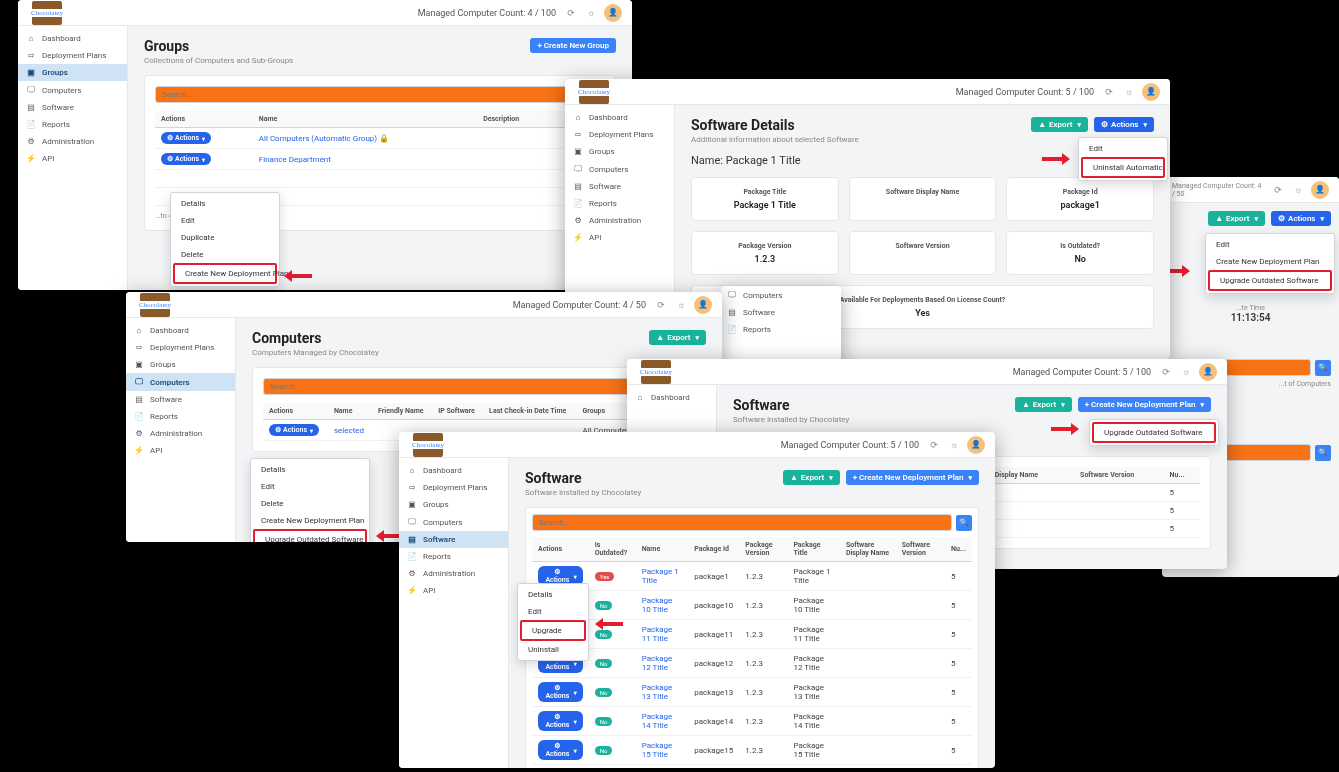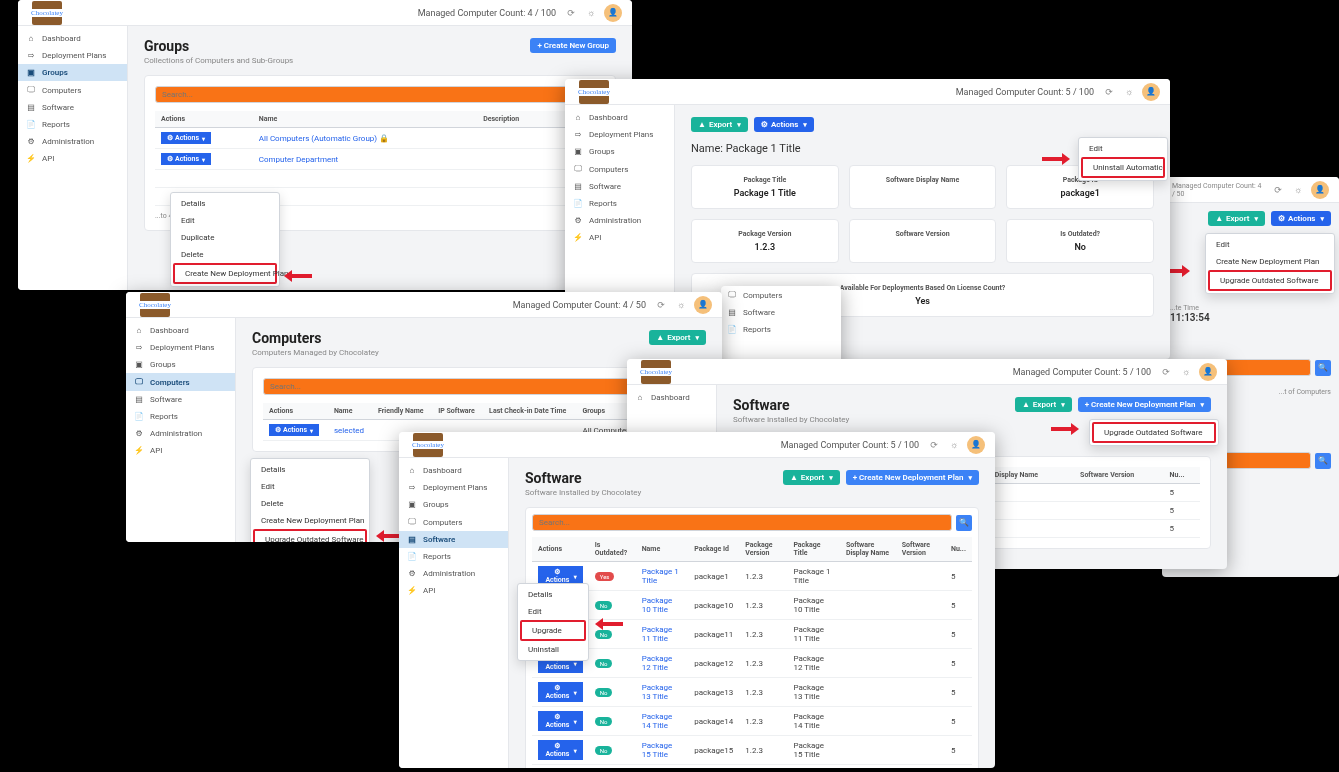--- a/index.html
+++ b/index.html
@@ -256,6 +256,10 @@
     </div>
     <div class="main" style="position:relative;">
       <div class="title-row">
+        <div>
+          <div class="page-title">Software Details</div>
+          <div class="page-sub">Additional information about selected Software</div>
+        </div>
         <div class="btn-grp">
           <button class="btn btn-green caret-dn">▲ <span>Export</span></button>
           <button class="btn btn-prim caret-dn">⚙ <span>Actions</span></button>

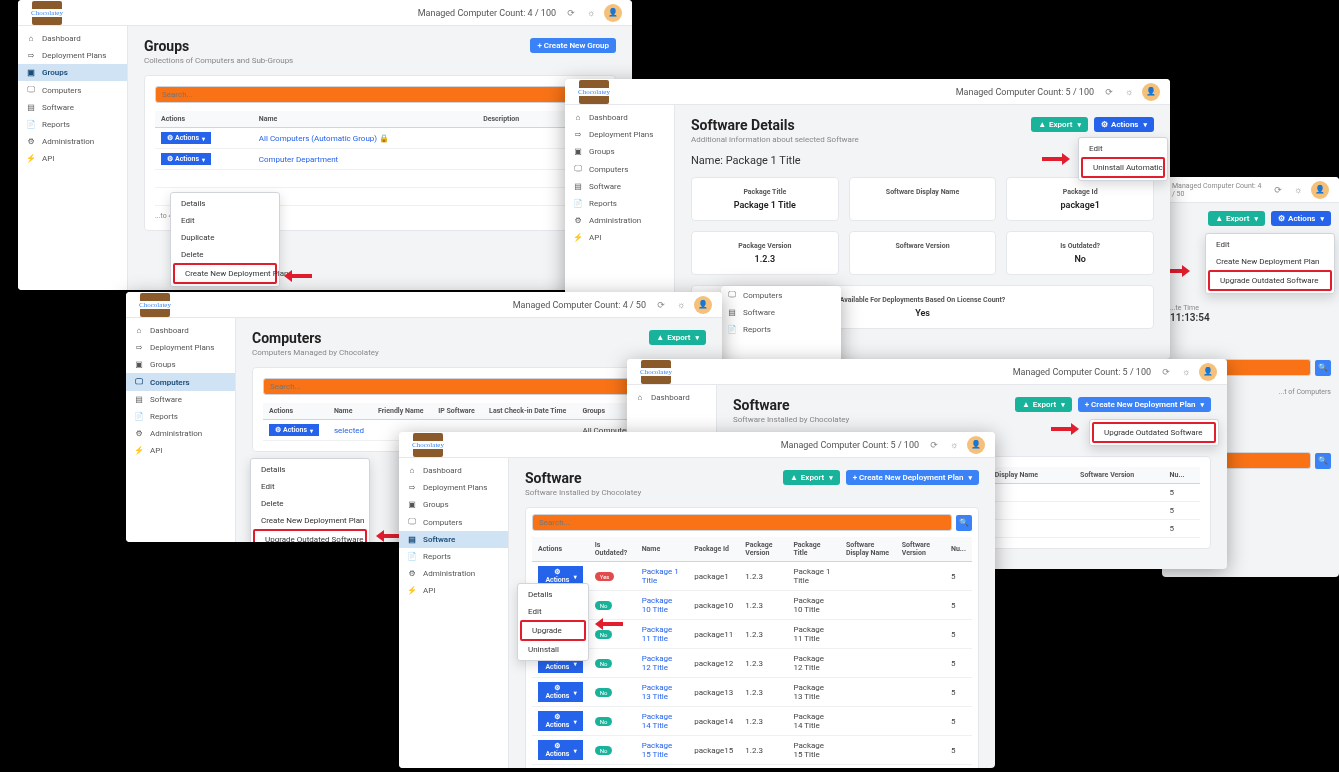--- a/index.html
+++ b/index.html
@@ -31,7 +31,7 @@
   .table th { text-align:left; font-size:7px; font-weight:700; color:#555; padding:4px 6px; border-bottom:1px solid #d1d5db; background:#f8f9fa;}
   .table td { font-size:8px; padding:4px 6px; border-bottom:1px solid #eef0f2; color:#444;}
   .table td.link { color:#2563eb;}
-  .actions-btn { background:#2563eb; color:#fff; border:none; border-radius:0; padding:2px 6px; font-size:7px; font-weight:600; display:inline-flex; align-items:center; gap:3px; cursor:pointer;}
+  .actions-btn { background:#2563eb; color:#fff; border:none; border-radius:6px; padding:2px 6px; font-size:7px; font-weight:600; display:inline-flex; align-items:center; gap:3px; cursor:pointer;}
   .actions-btn .caret { font-size:6px;}
   .badge-yes { background:#e24b4b; color:#fff; border-radius:6px; padding:1px 5px; font-size:6px;}
   .badge-no  { background:#19b39b; color:#fff; border-radius:6px; padding:1px 5px; font-size:6px;}

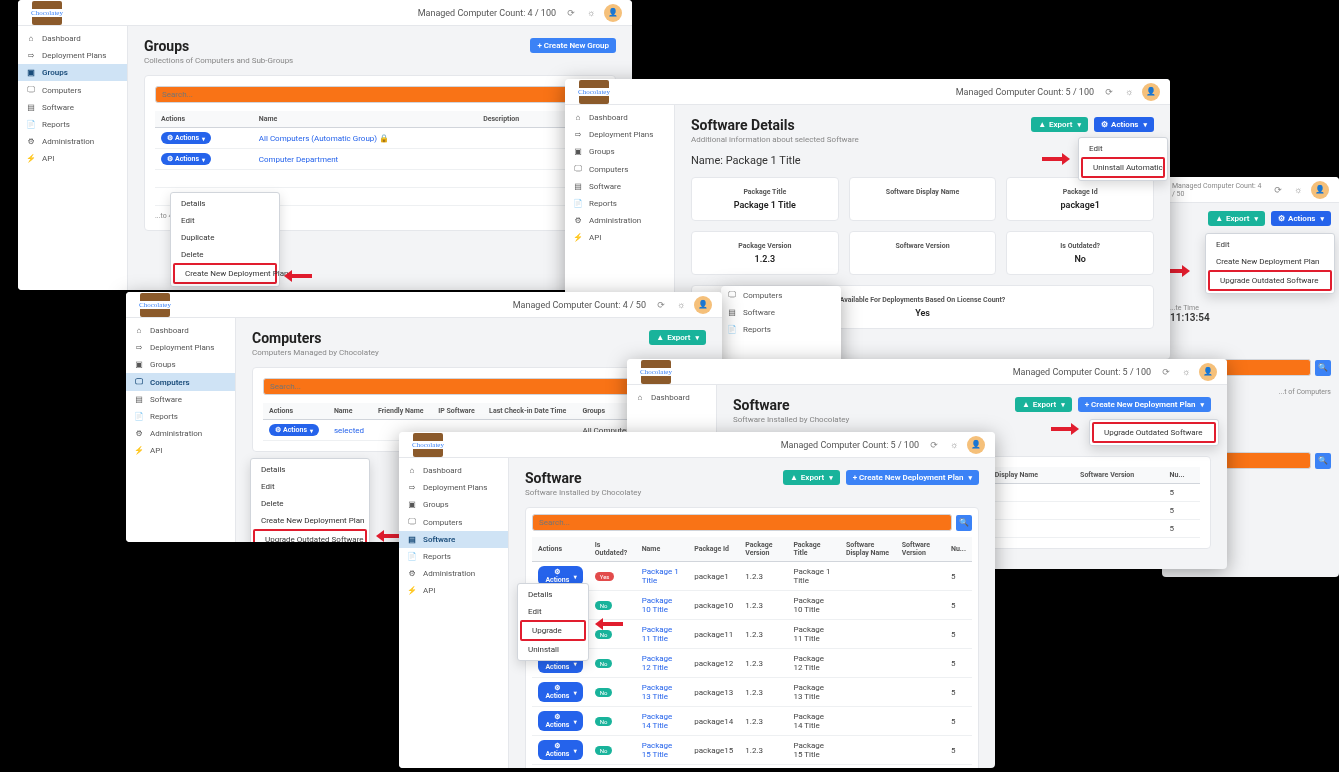--- a/index.html
+++ b/index.html
@@ -133,7 +133,7 @@
             </tr>
             <tr>
               <td><button class="actions-btn">⚙ Actions <span class="caret">▾</span></button></td>
-              <td class="link">Computer Department</td>
+              <td class="link">Finance Department</td>
               <td></td>
                 <td style="text-align:right">2</td>
             </tr>

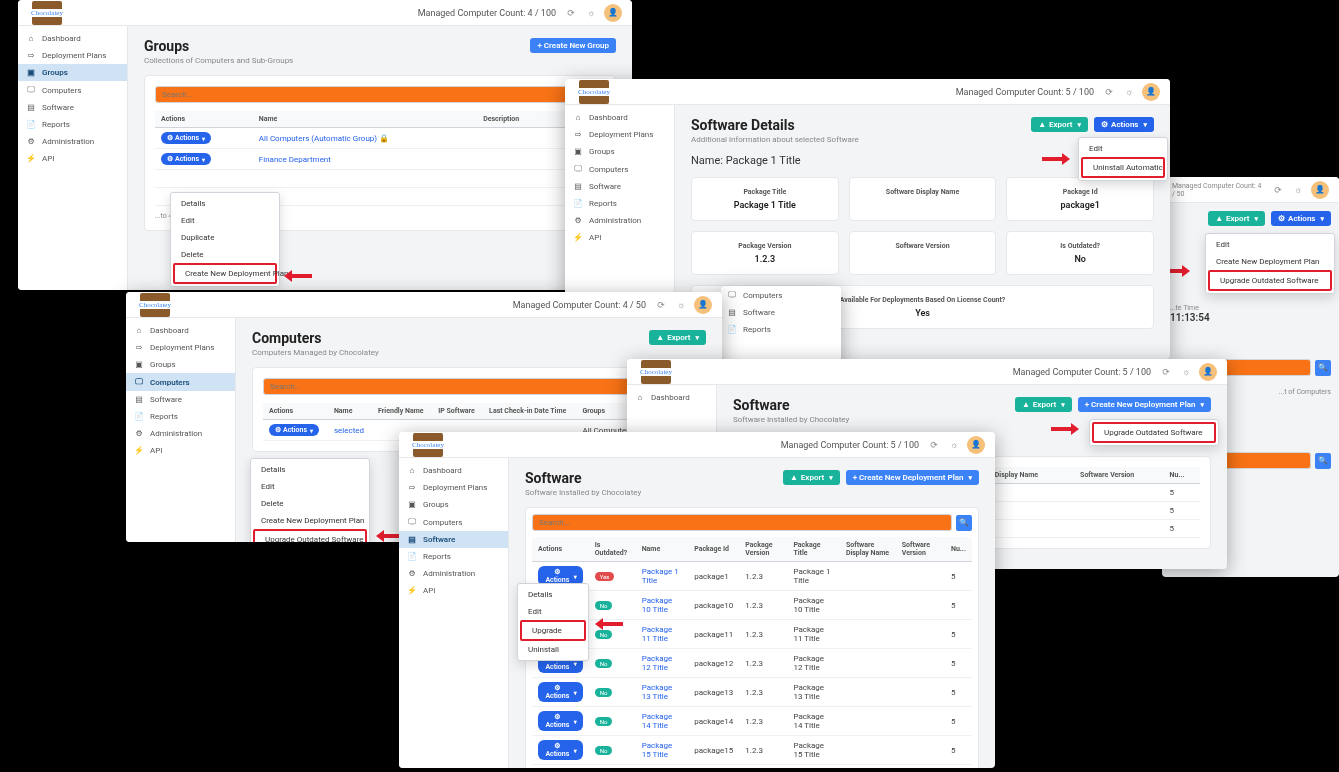--- a/index.html
+++ b/index.html
@@ -185,7 +185,7 @@
       <div class="dropdown-item">Create New Deployment Plan</div>
       <div class="dropdown-item hl">Upgrade Outdated Software</div>
     </div>
-    <div style="margin-top:78px; text-align:left;">
+    <div style="margin-top:78px; text-align:center;">
       <div class="tiny-text">...te Time</div>
       <div style="font-size:10px; font-weight:600">11:13:54</div>
     </div>

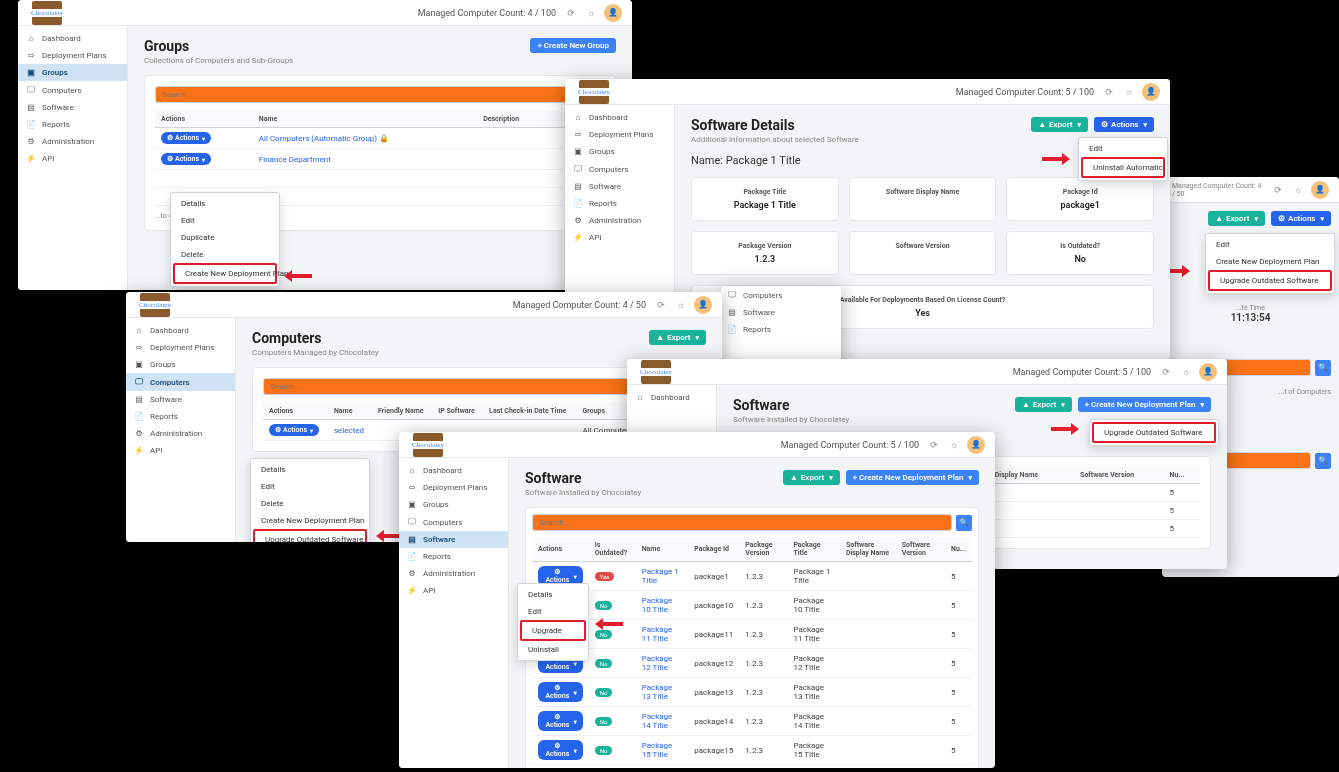--- a/index.html
+++ b/index.html
@@ -194,7 +194,7 @@
           <input class="search" style="margin: 0px; flex: 1 1 0%;">
           <button class="search-btn">🔍</button>
         </div>
-       <div class="tiny-text" style="text-align:right; margin-top:12px">...t of Computers</div>
+       <div class="tiny-text" style="text-align:right; margin-top:4px">...t of Computers</div>
     </div>
     <div style="margin-top:50px;">
        <div class="search-row">

